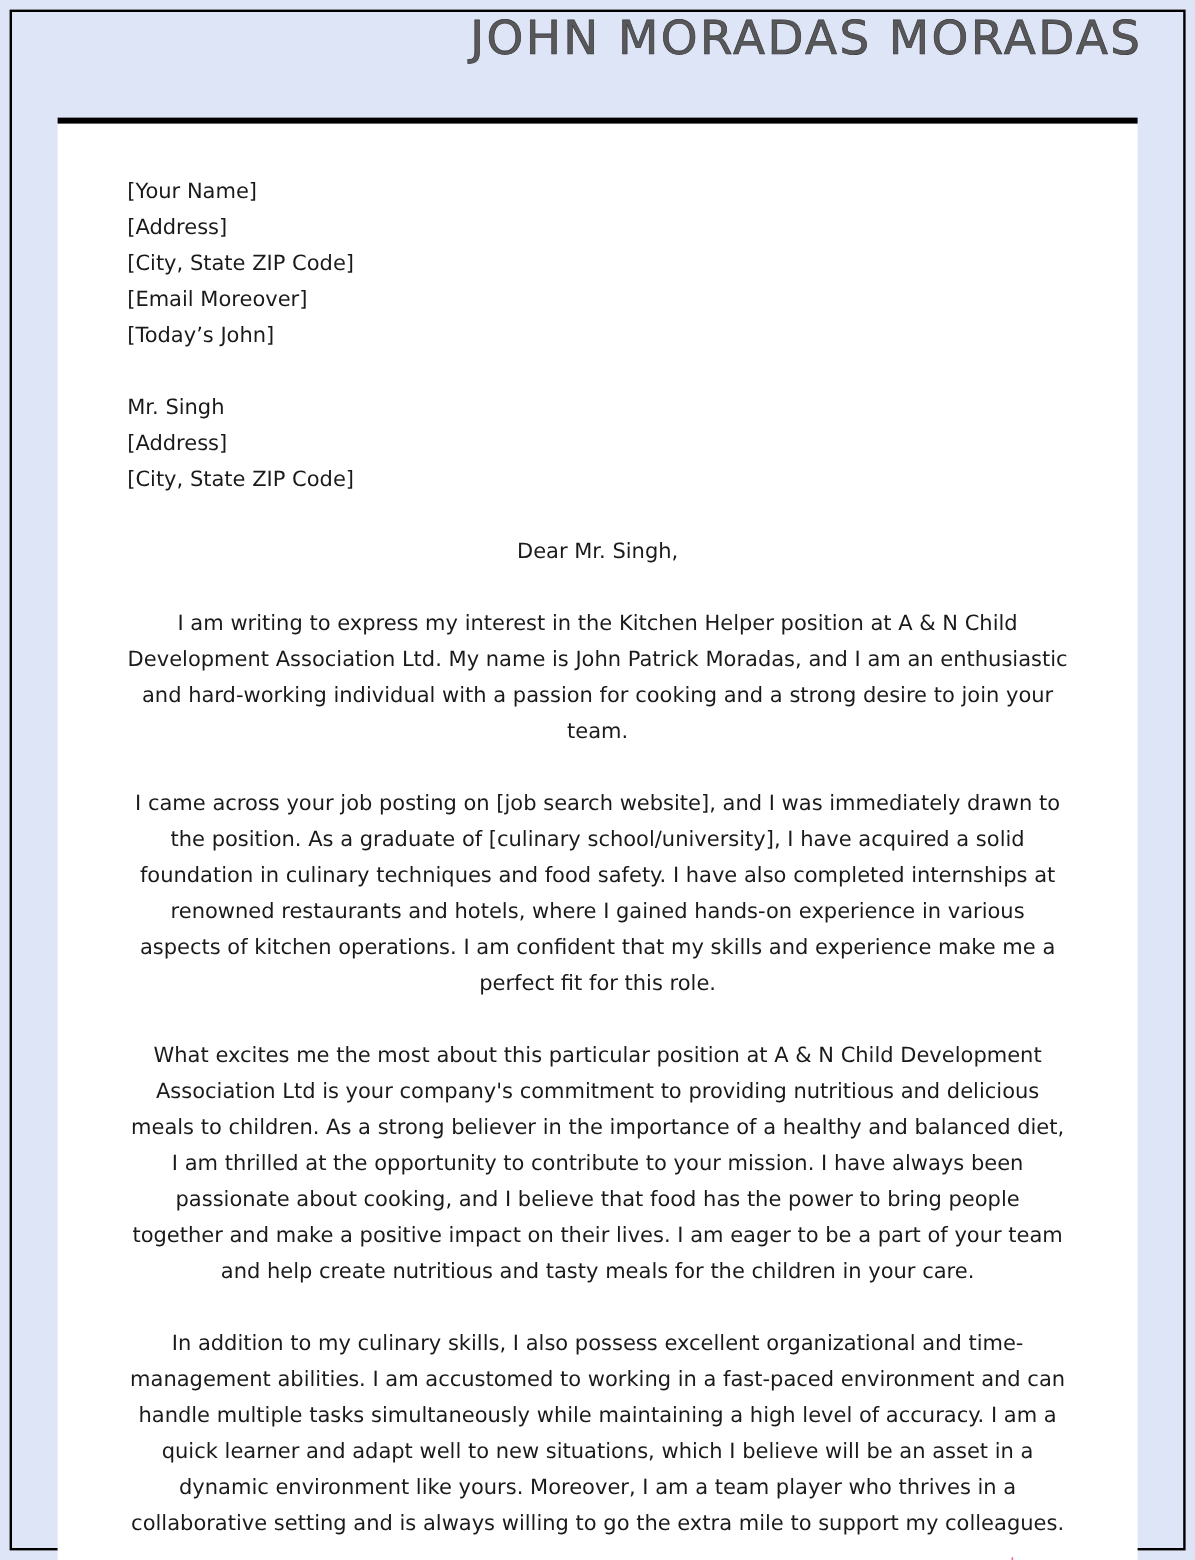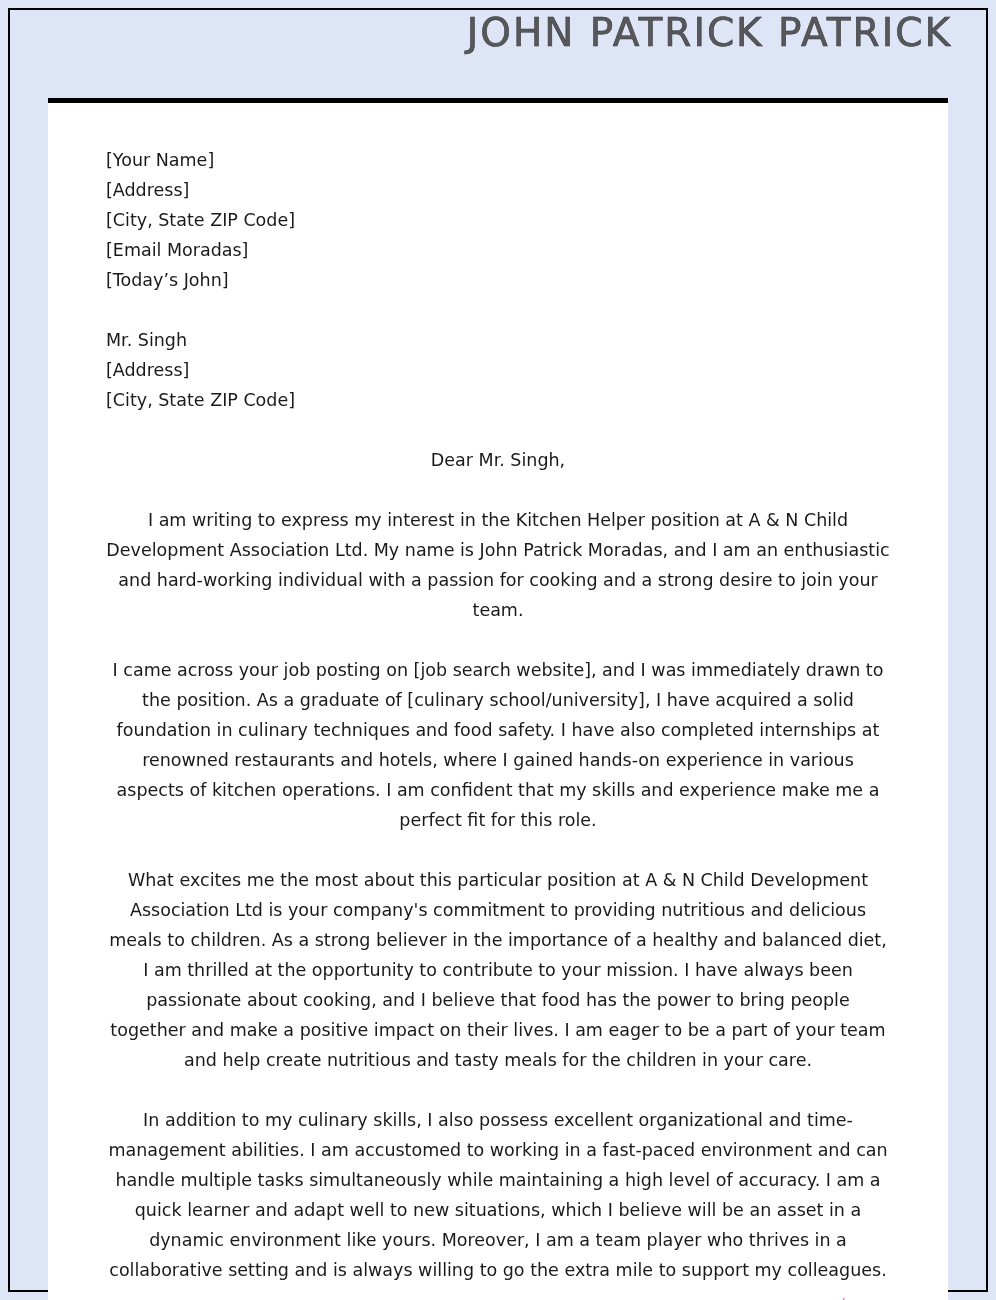--- a/index.html
+++ b/index.html
@@ -99,7 +99,7 @@
   <div class="frame">
 
     <div class="header">
-      <span class="header-name">JOHN PATRICK PATRICK</span>
+      <span class="header-name">JOHN MORADAS MORADAS</span>
     </div>
 
     <div class="letter">

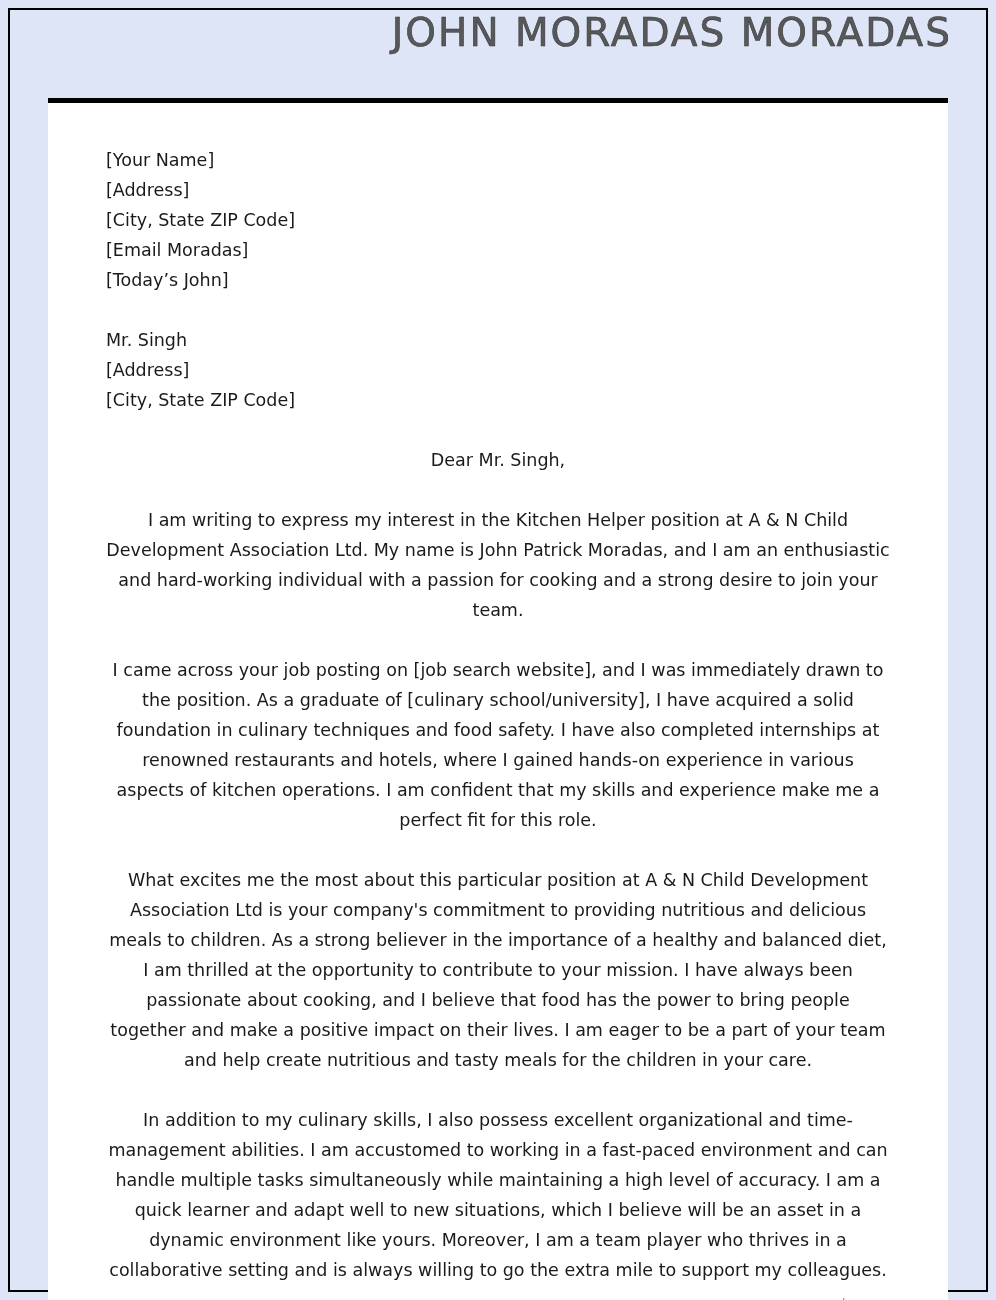--- a/index.html
+++ b/index.html
@@ -109,7 +109,7 @@
           <div class="line">[Your Name]</div>
           <div class="line">[Address]</div>
           <div class="line">[City, State ZIP Code]</div>
-          <div class="line">[Email Moradas]</div>
+          <div class="line">[Email Moreover]</div>
           <div class="line">[Today’s John]</div>
         </div>
 

